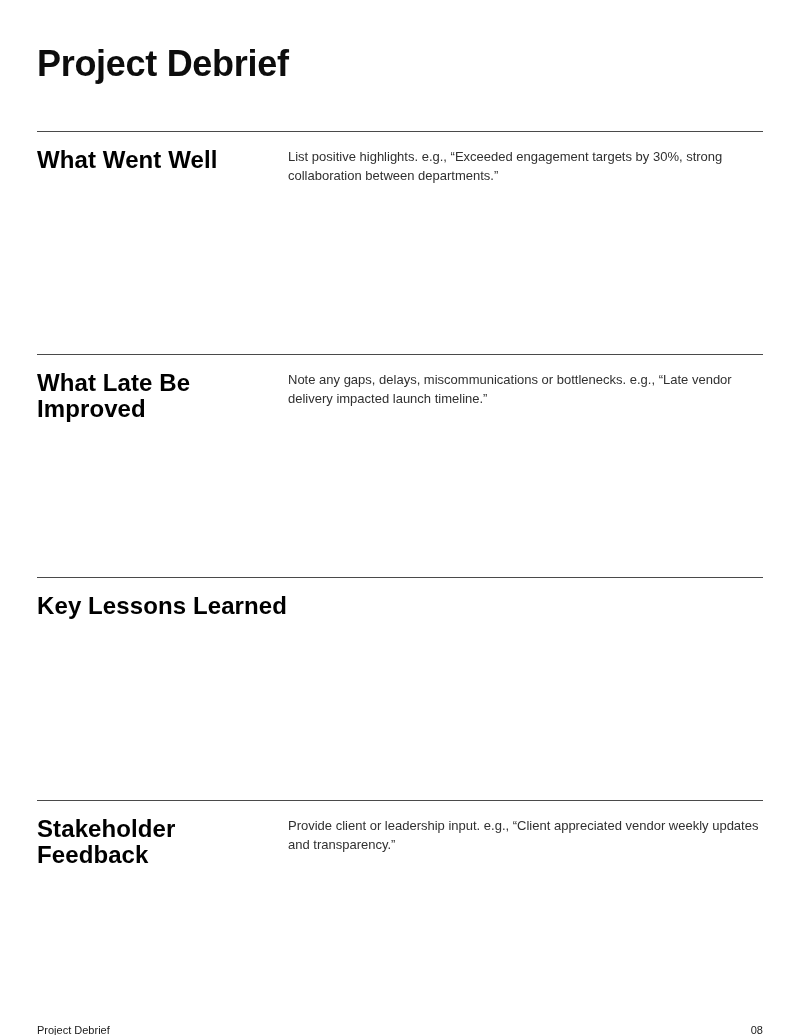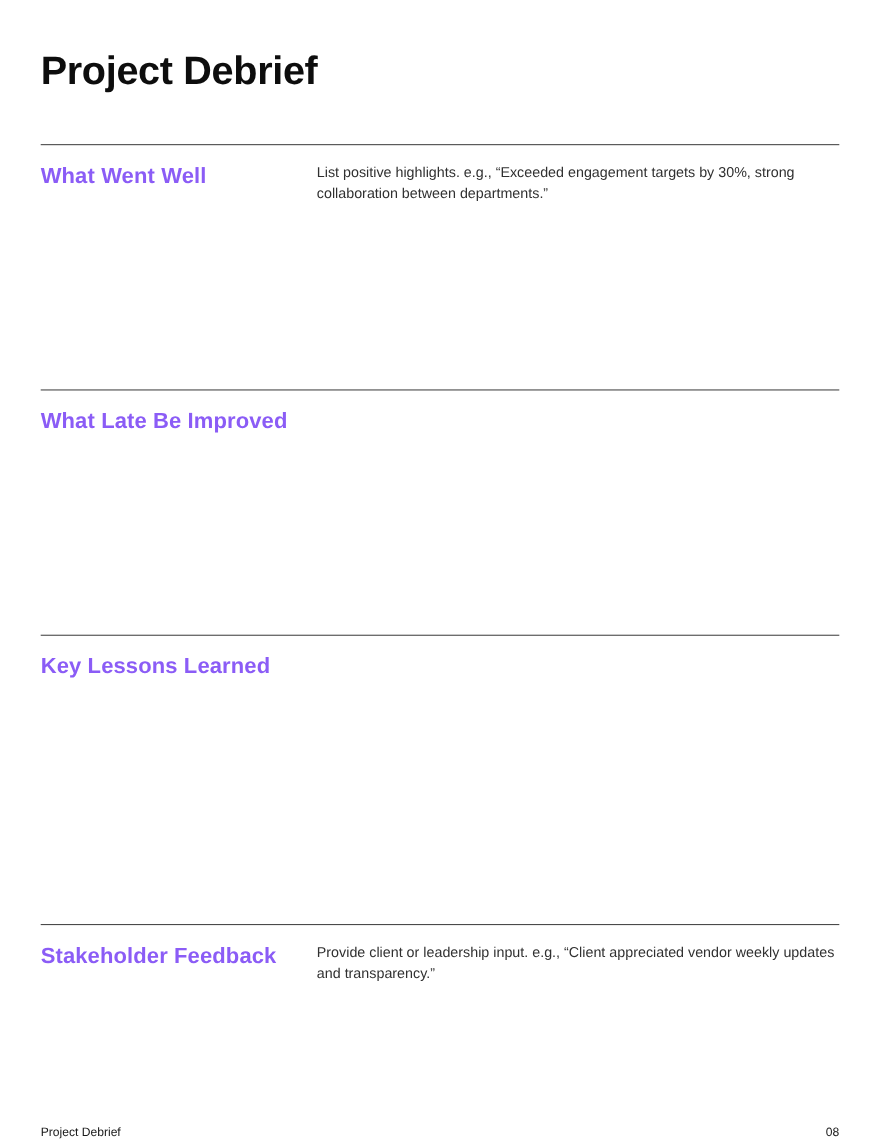--- a/index.html
+++ b/index.html
@@ -40,9 +40,9 @@
   .section-4 { top: 824px; }
   .section-heading {
     flex: 0 0 251px;
-    font-size: 20px;
+    font-size: 24px;
     font-weight: 700;
-    color: #8b5cf6;
+    color: #000000;
     line-height: 26px;
     letter-spacing: 0.1px;
   }

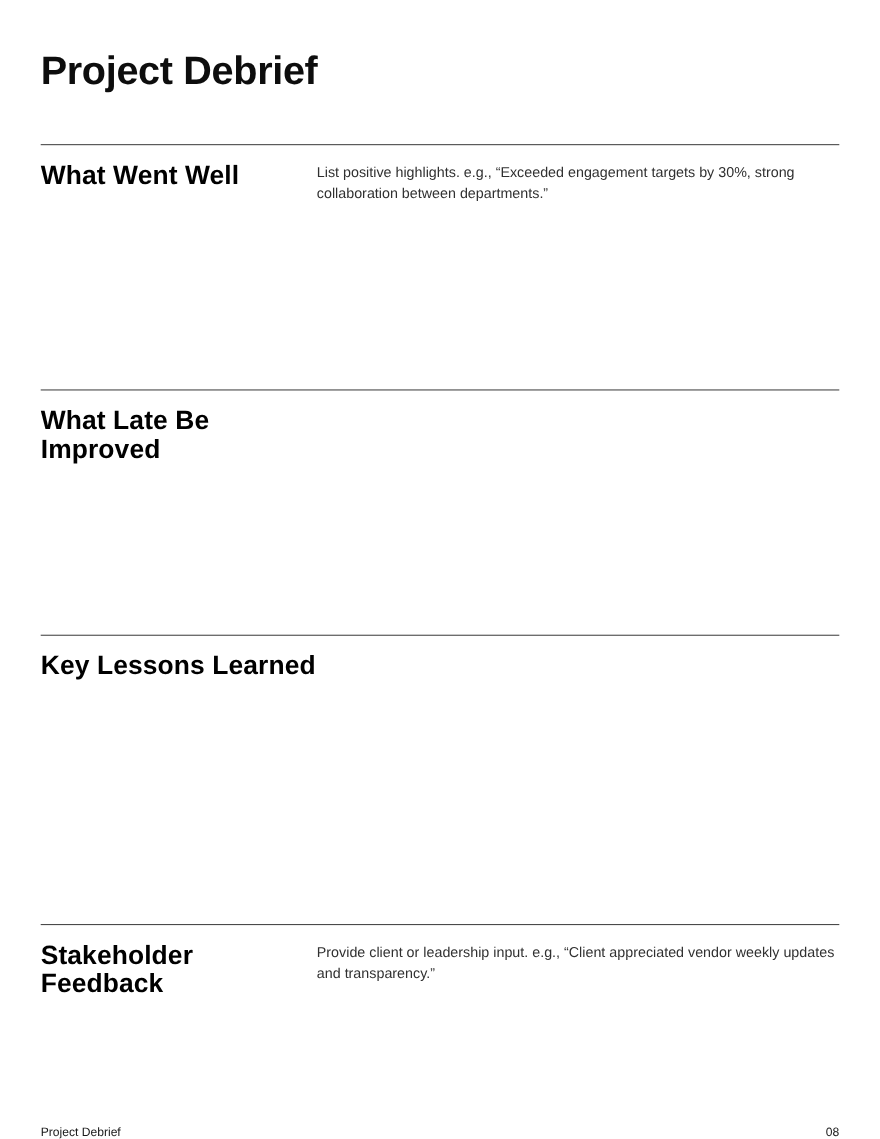--- a/index.html
+++ b/index.html
@@ -80,6 +80,8 @@
 
   <div class="section section-2">
     <div class="section-heading">What Late Be Improved</div>
+    <div class="section-desc">Note any gaps, delays, miscommunications or bottlenecks. e.g., “Late vendor
+delivery impacted launch timeline.”</div>
   </div>
 
   <div class="section section-3">

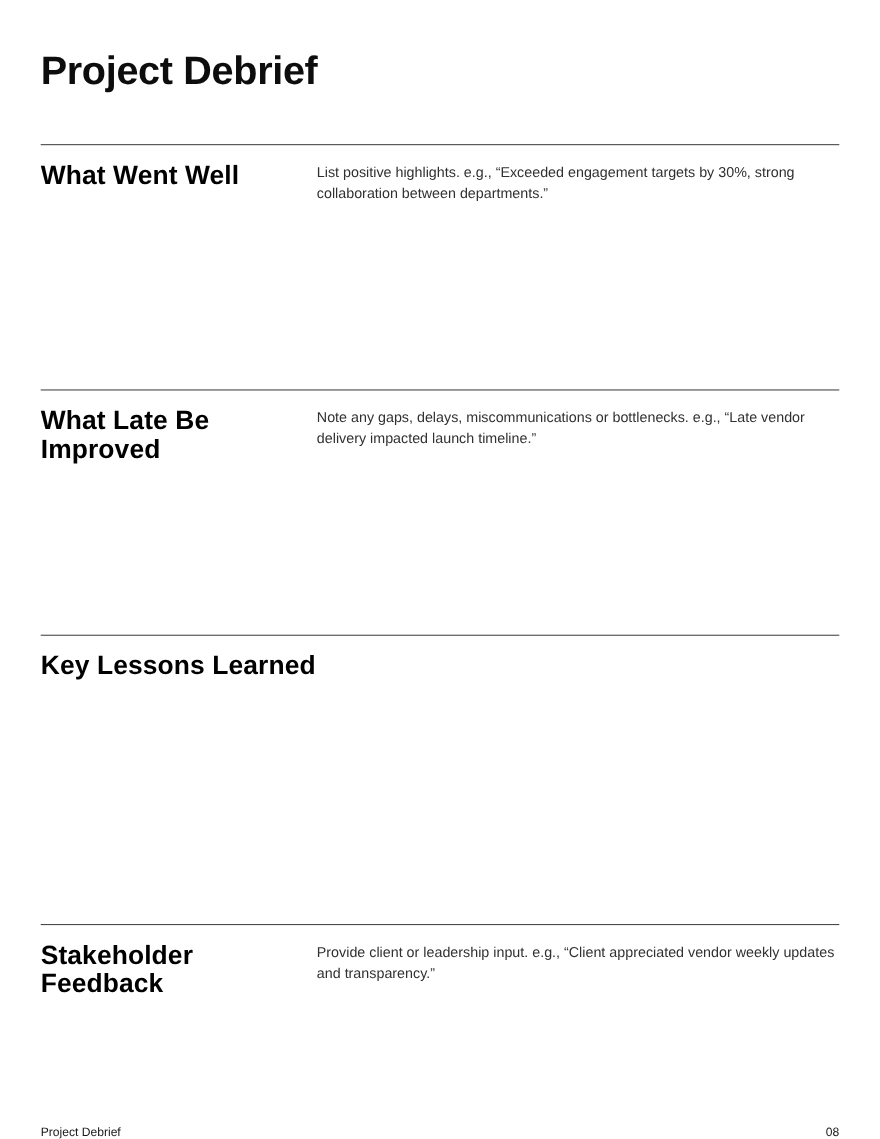--- a/index.html
+++ b/index.html
@@ -37,7 +37,7 @@
   .section-1 { top: 115px; }
   .section-2 { top: 338px; }
   .section-3 { top: 561px; gap: 26px; }
-  .section-4 { top: 824px; }
+  .section-4 { top: 784px; }
   .section-heading {
     flex: 0 0 251px;
     font-size: 24px;

